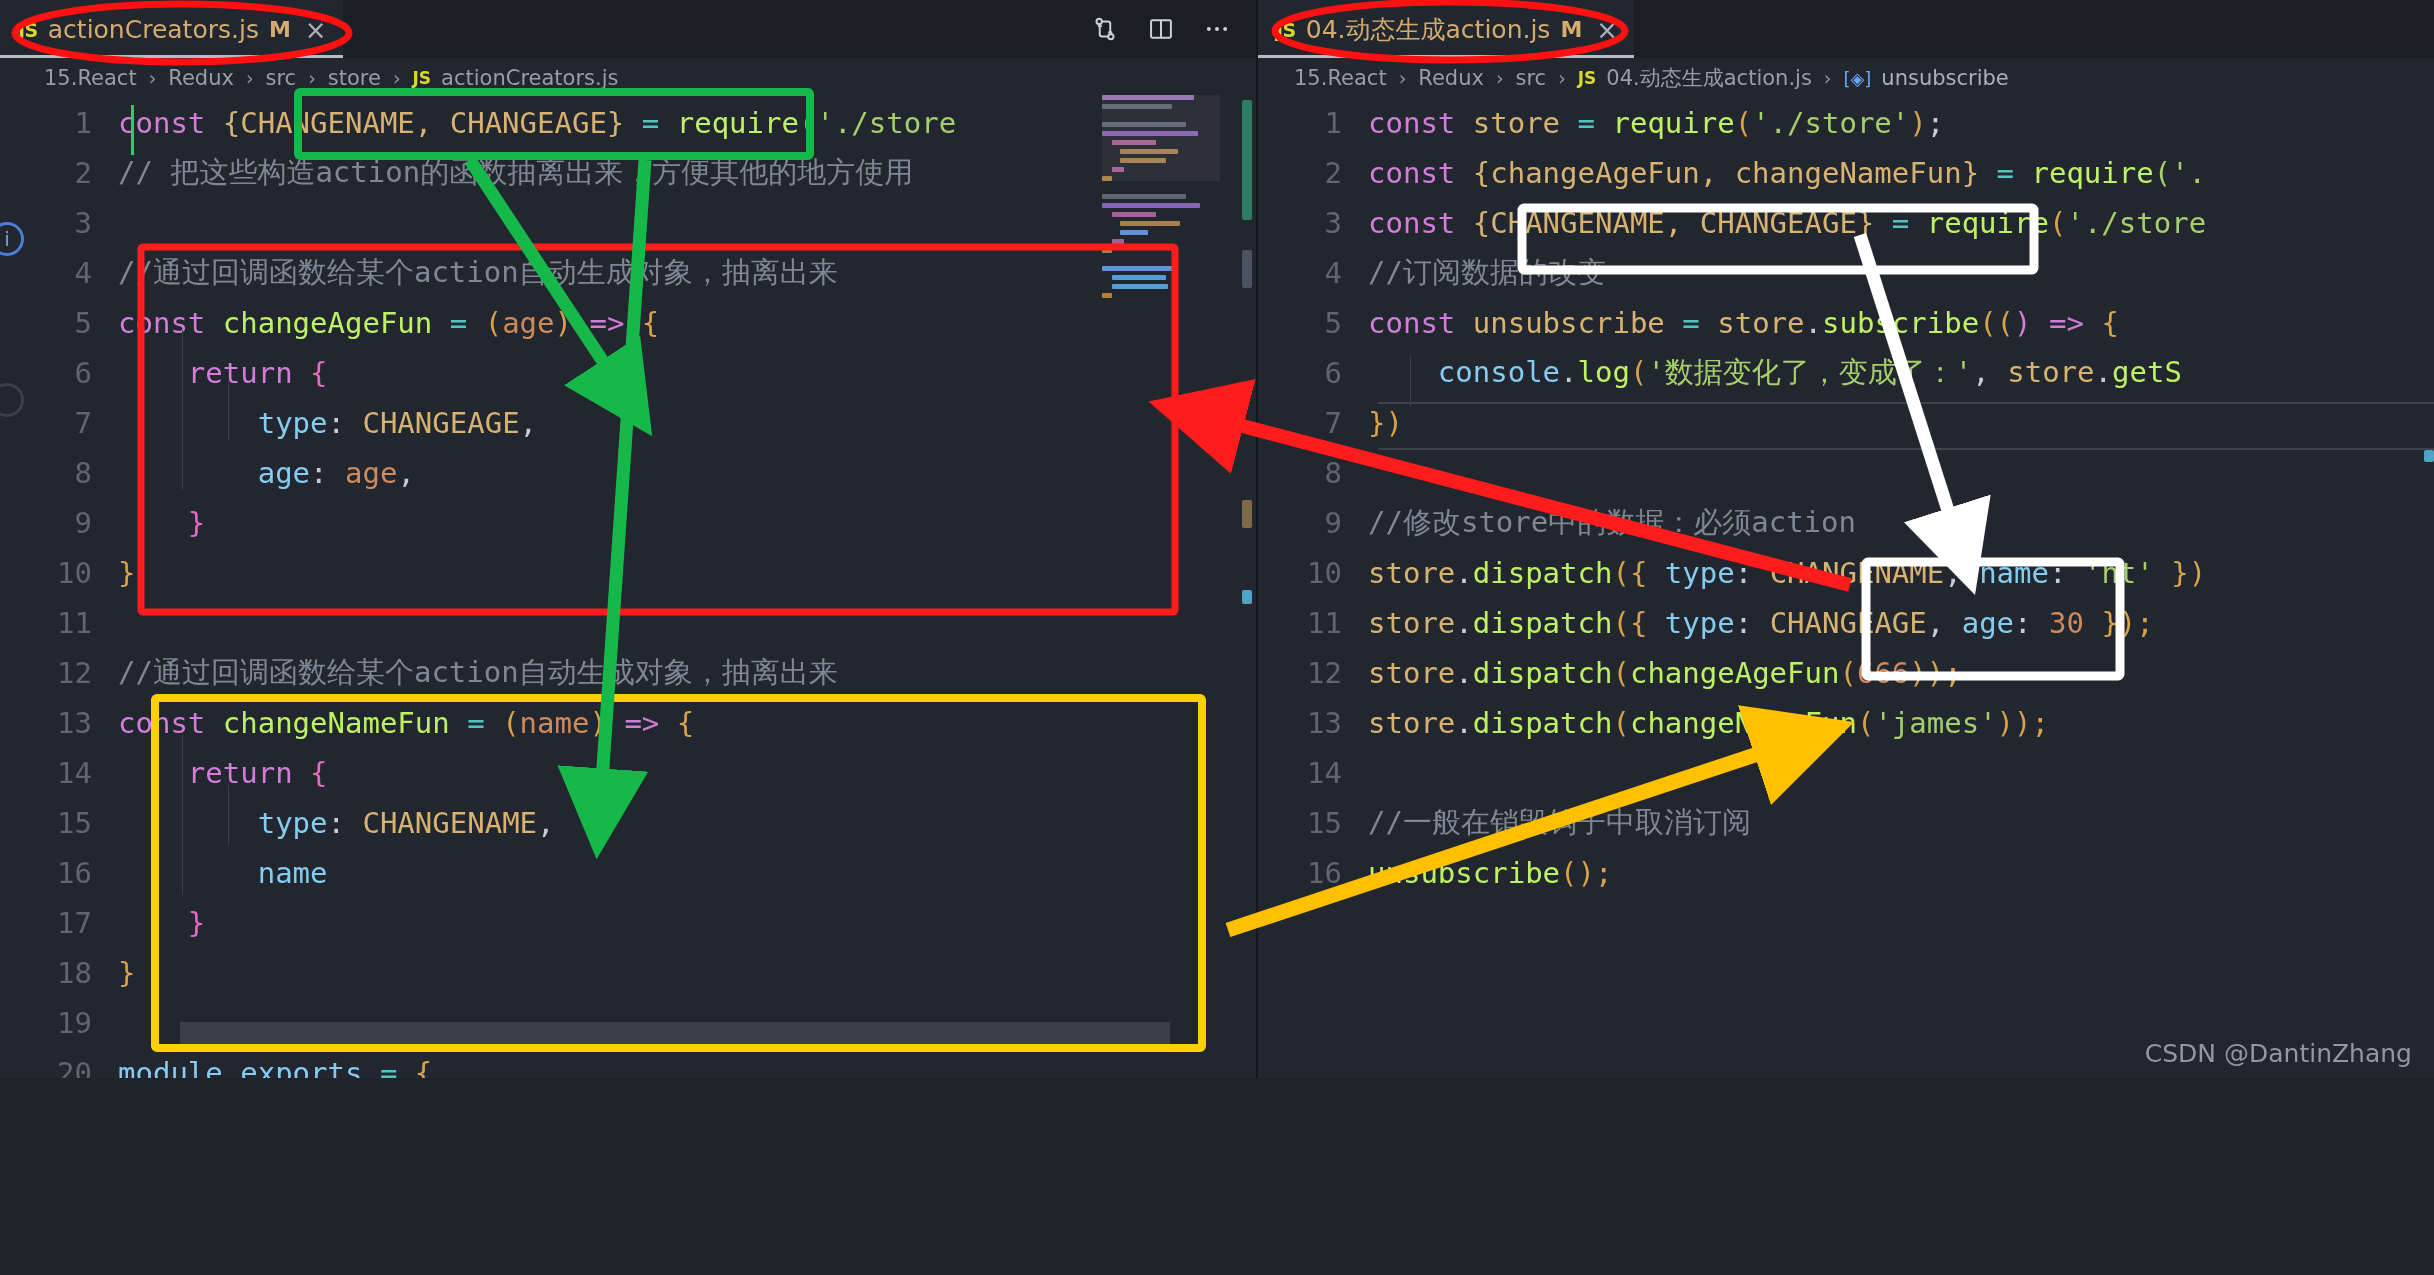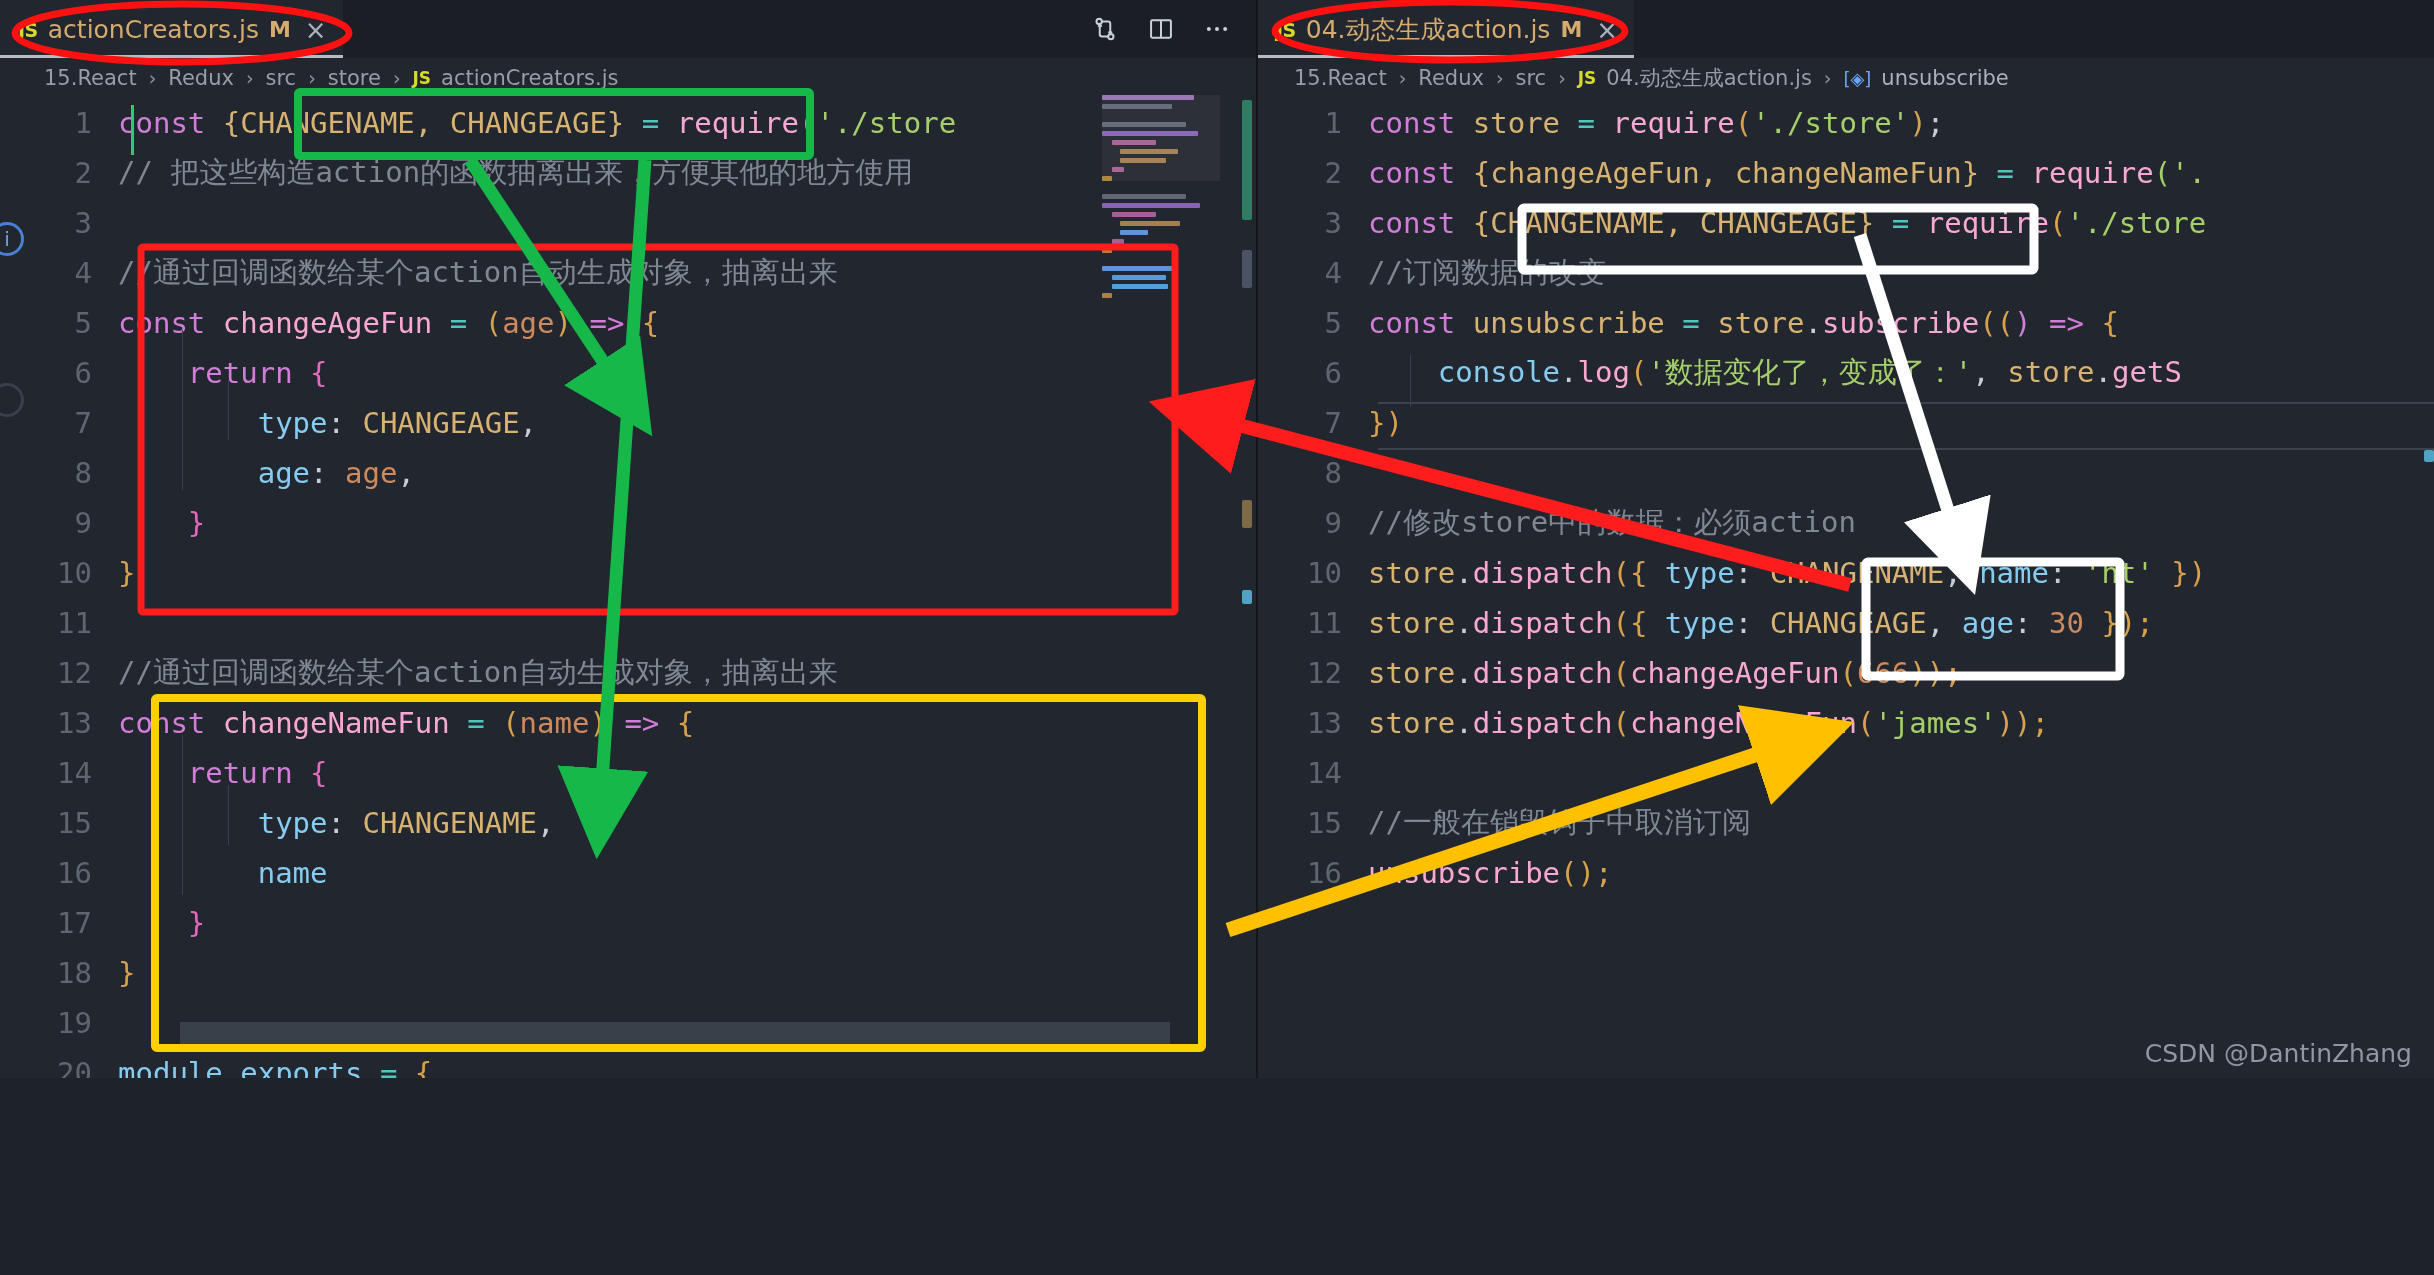--- a/index.html
+++ b/index.html
@@ -63,7 +63,7 @@
   }
   .kw   { color:#d37ddb; }        
   .kw2  { color:#e668c0; }
-  .fn   { color:#f9a8d4; }        
+  .fn   { color:#bef264; }        
   .var  { color:#d8b271; }        
   .str  { color:#a4cf6a; }        
   .cmt  { color:#7e8894; }        

